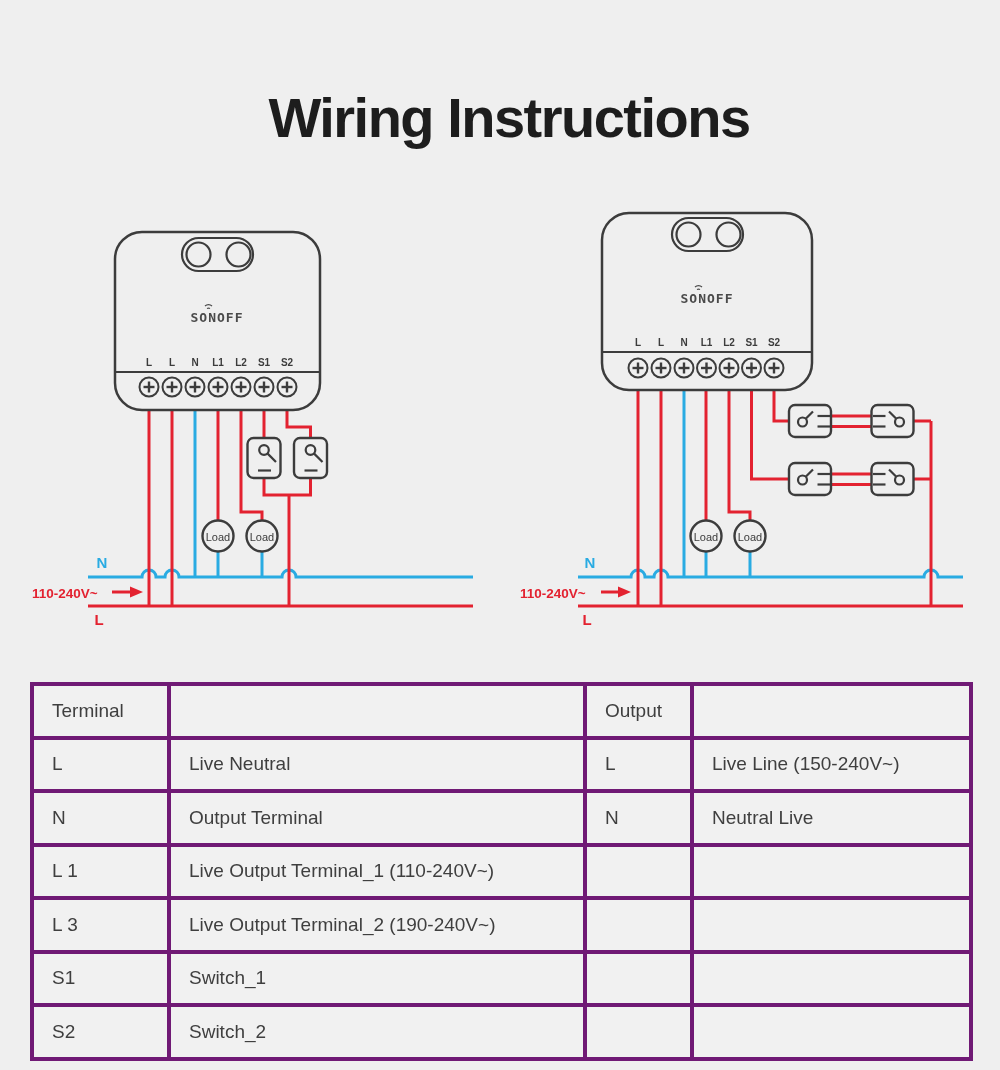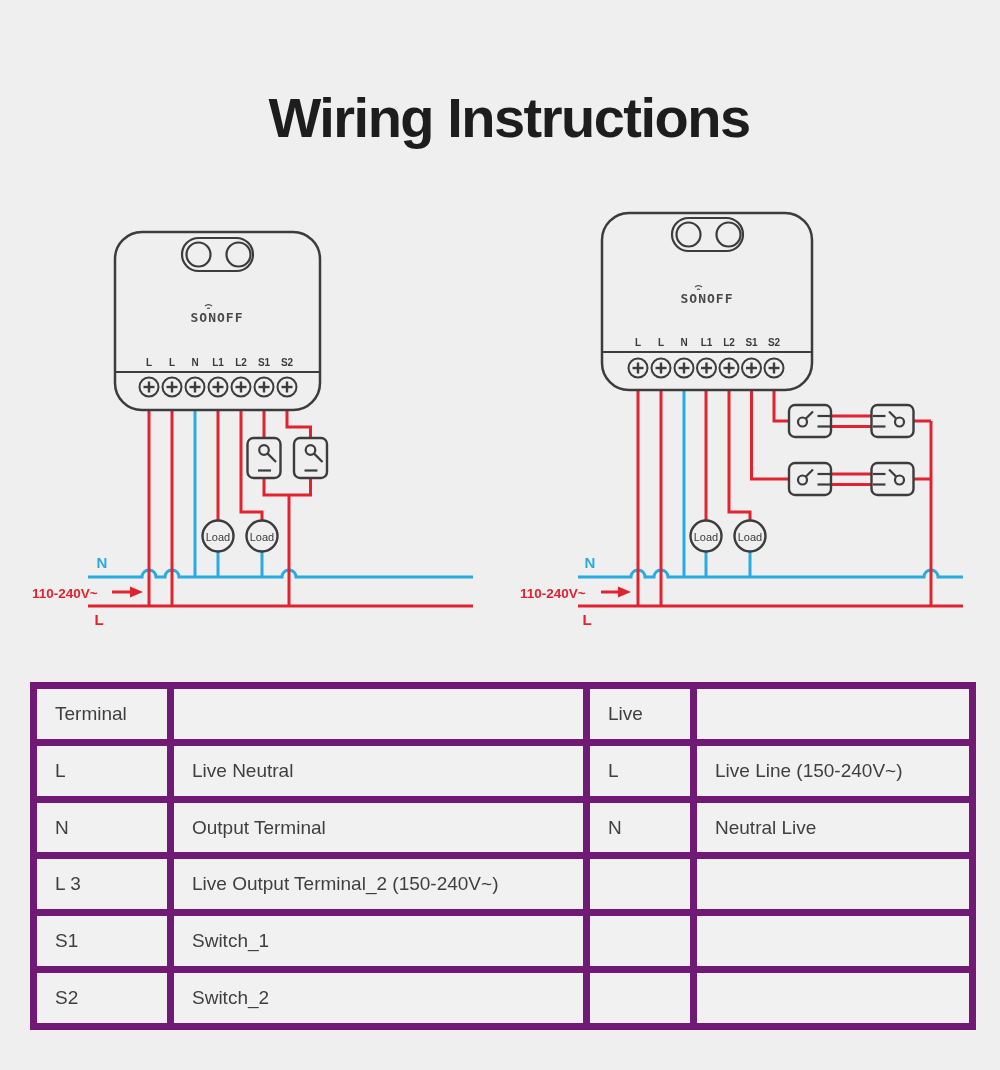--- a/index.html
+++ b/index.html
@@ -17,7 +17,7 @@
   .v-label{font-weight:bold;font-size:13.5px;fill:#e32230;}
   .wiring-table{position:absolute;left:30px;top:682px;width:939px;height:348px;
                 border-collapse:collapse;table-layout:fixed;background:#f1f1f1;}
-  .wiring-table td{border:7px solid #701a75;height:49.5px;padding:0 12px 0 18px;
+  .wiring-table td{border:4px solid #701a75;height:49.5px;padding:0 12px 0 18px;
                    font-size:19px;color:#3f3f3f;vertical-align:middle;overflow:hidden;white-space:nowrap;}
 </style>
 </head>

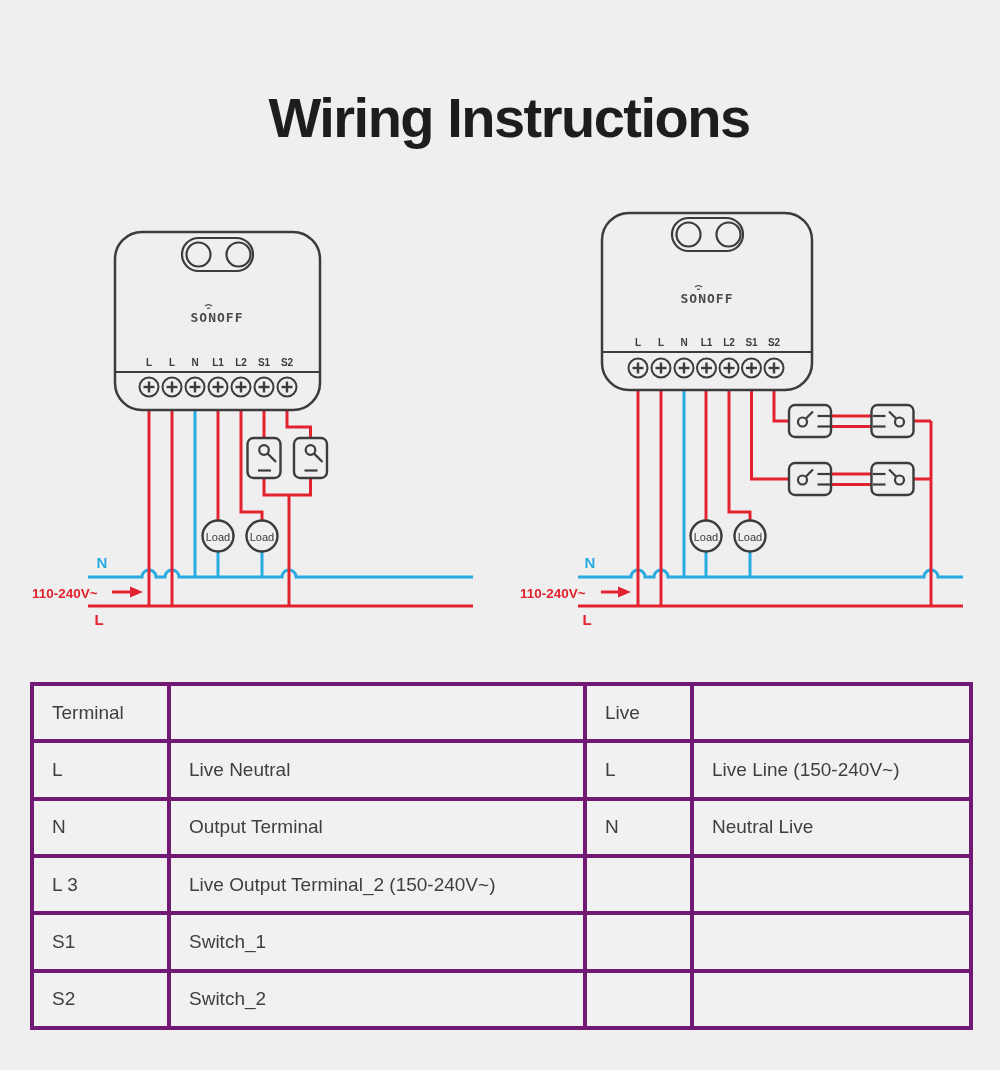--- a/index.html
+++ b/index.html
@@ -277,7 +277,7 @@
       <tr>
         <td>Terminal</td>
         <td></td>
-        <td>Live</td>
+        <td>Output</td>
         <td></td>
       </tr>
       <tr>

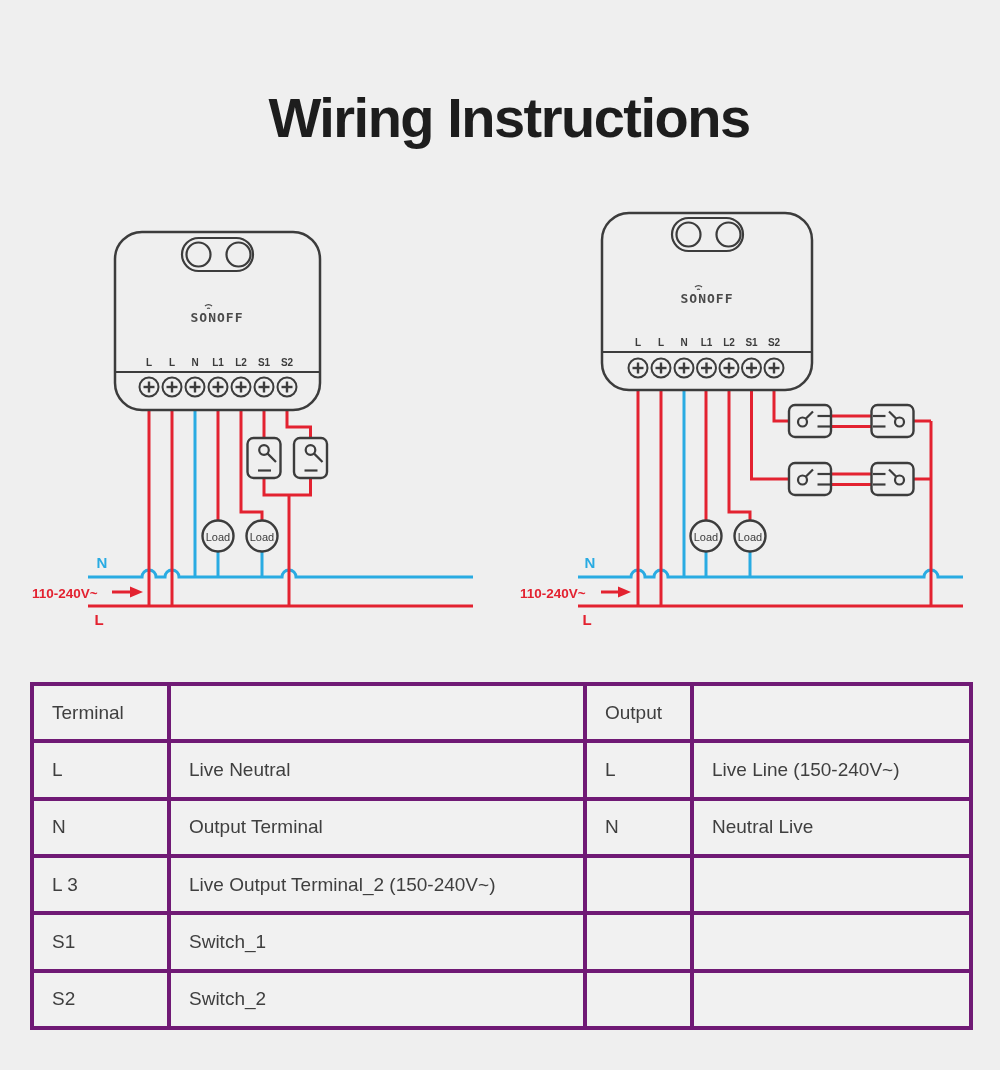--- a/index.html
+++ b/index.html
@@ -293,6 +293,12 @@
         <td>Neutral Live</td>
       </tr>
       <tr>
+        <td>L 1</td>
+        <td>Live Output Terminal_1 (110-240V~)</td>
+        <td></td>
+        <td></td>
+      </tr>
+      <tr>
         <td>L 3</td>
         <td>Live Output Terminal_2 (150-240V~)</td>
         <td></td>

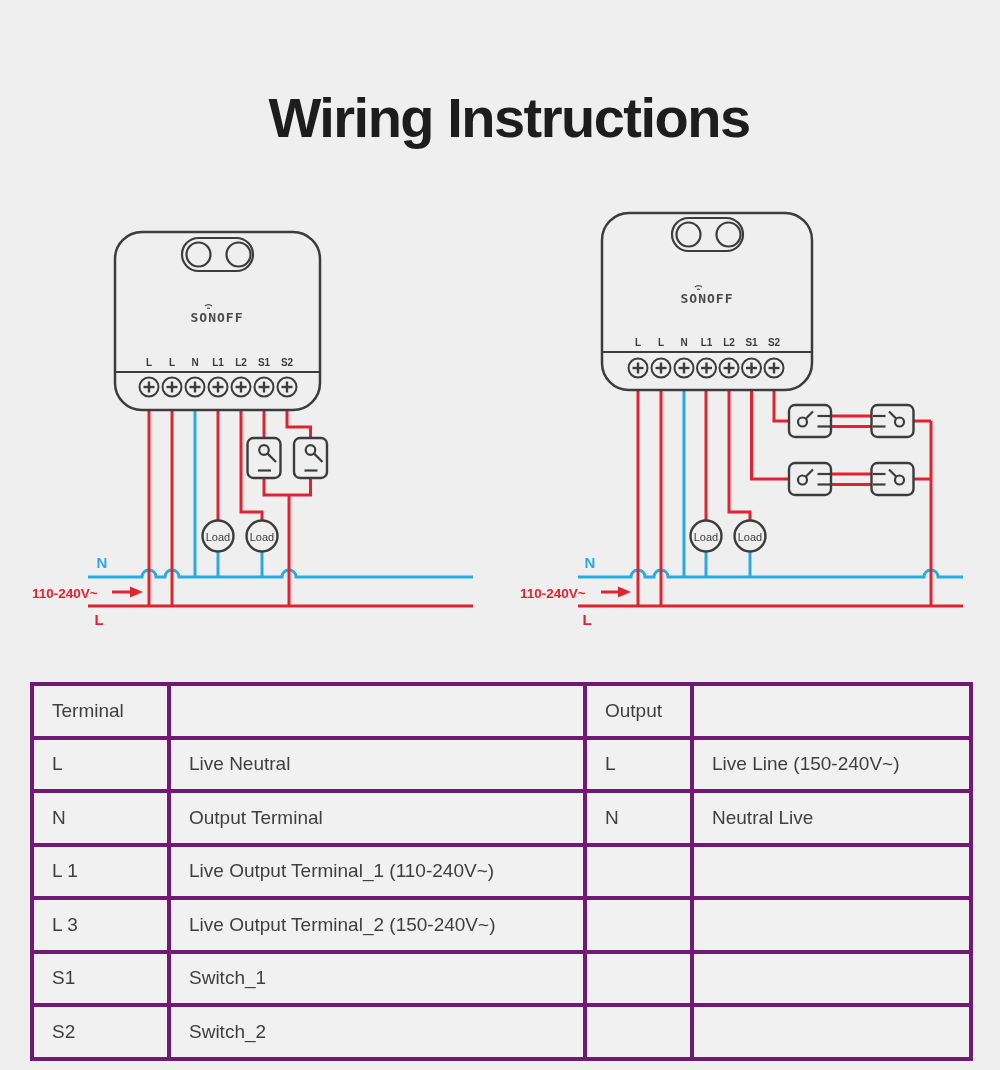--- a/index.html
+++ b/index.html
@@ -300,7 +300,7 @@
       </tr>
       <tr>
         <td>L 3</td>
-        <td>Live Output Terminal_2 (150-240V~)</td>
+        <td>Live Output Terminal_2 (190-240V~)</td>
         <td></td>
         <td></td>
       </tr>

